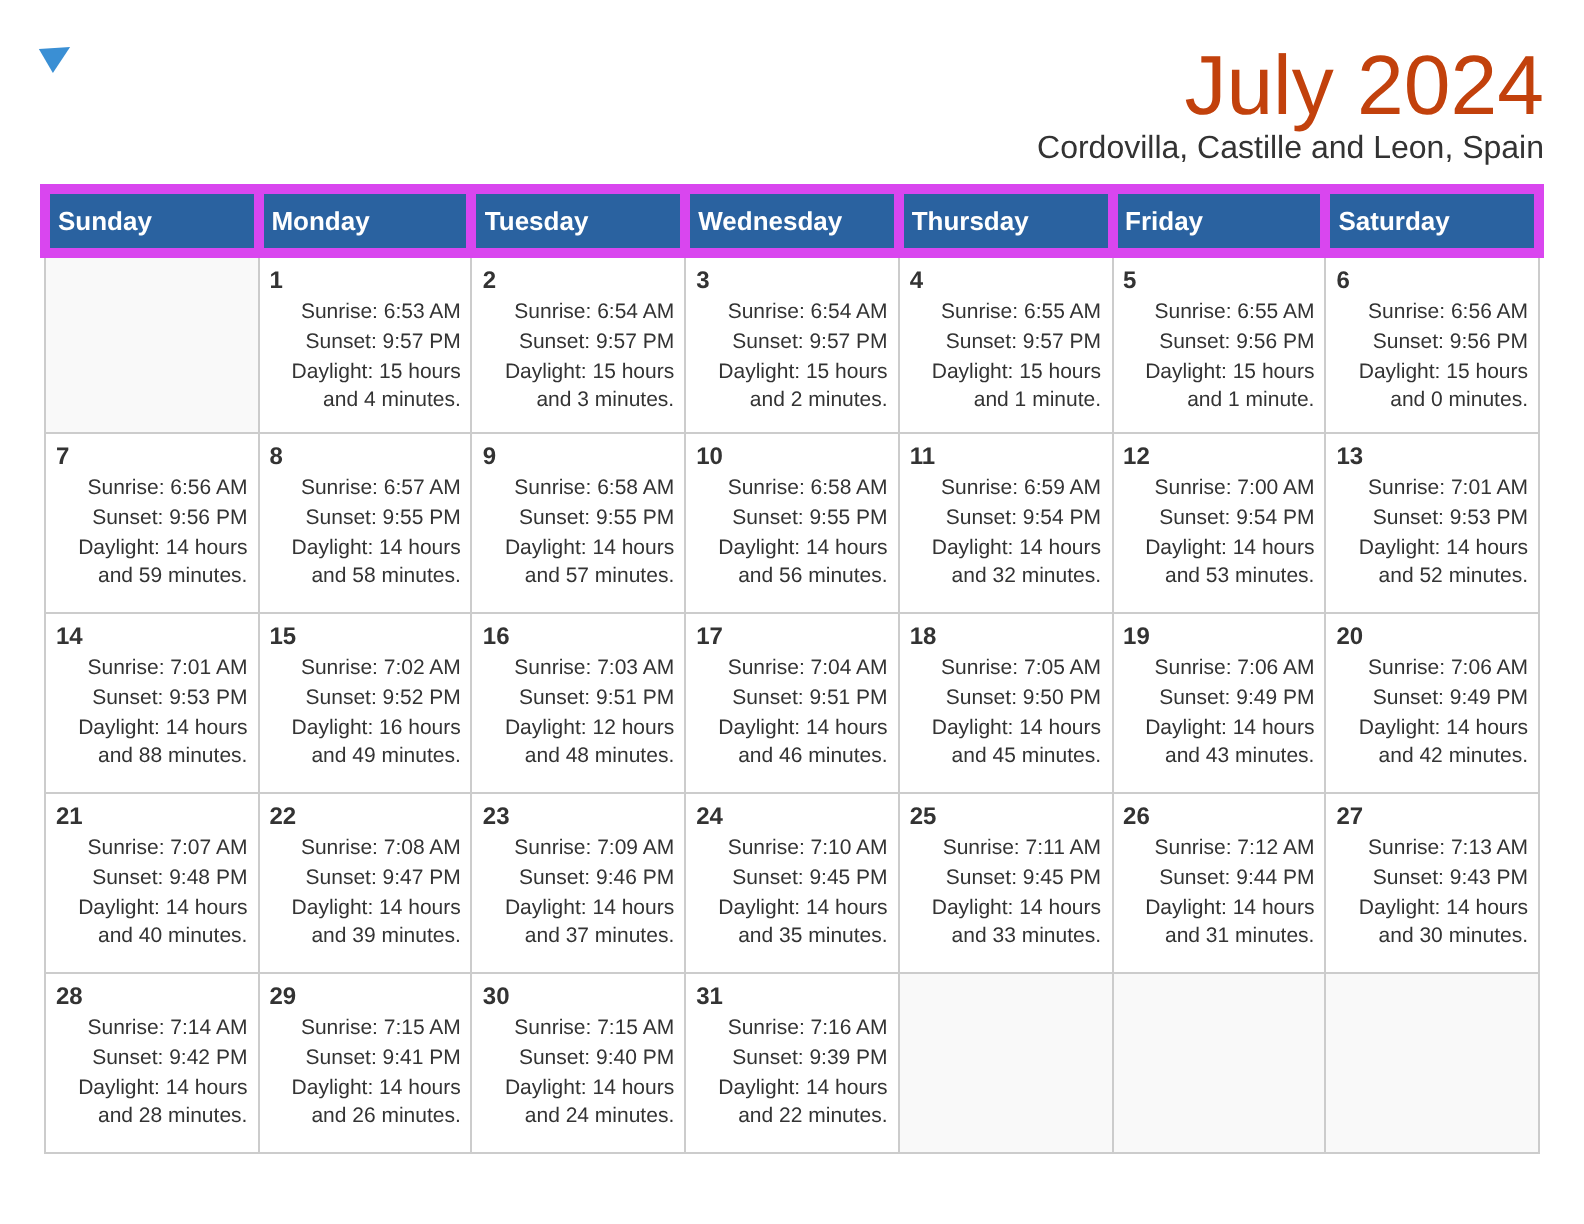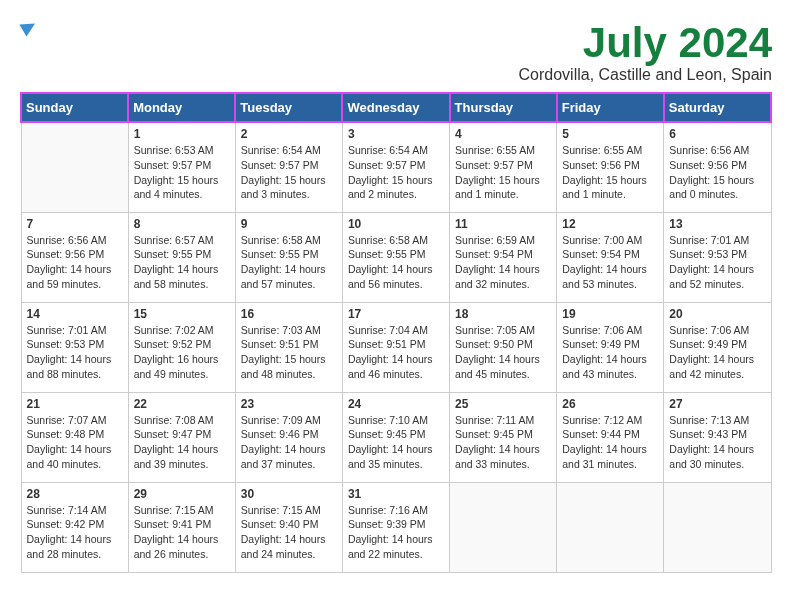--- a/index.html
+++ b/index.html
@@ -21,8 +21,8 @@
     }
     .month-title {
       font-size: 42px;
-      font-weight: bold;
-      color: #15803d;
+      font-weight: normal;
+      color: #c2410c;
       line-height: 1.1;
     }
     .location {

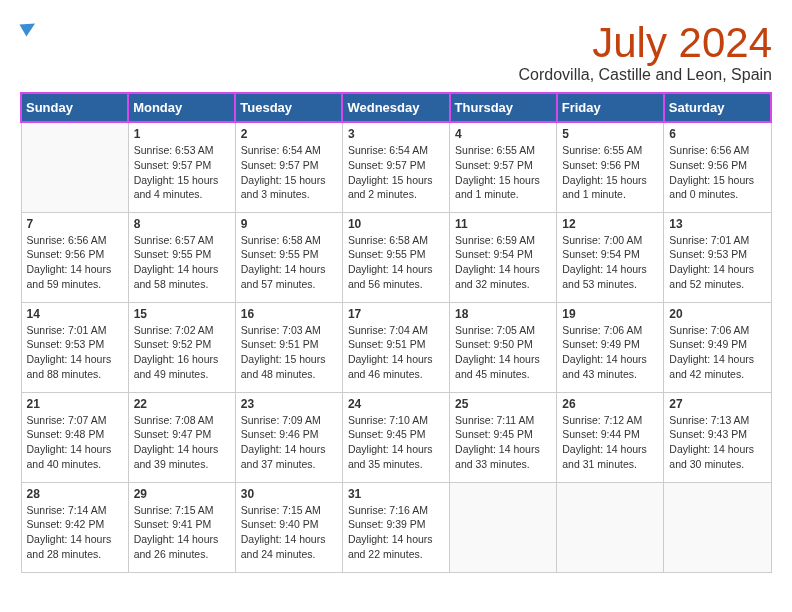--- a/index.html
+++ b/index.html
@@ -40,7 +40,7 @@
       padding: 6px 4px;
       text-align: left;
       font-size: 13px;
-      border: 2px solid #d946ef;
+      border: 5px solid #d946ef;
     }
     .calendar td {
       border: 1px solid #ccc;

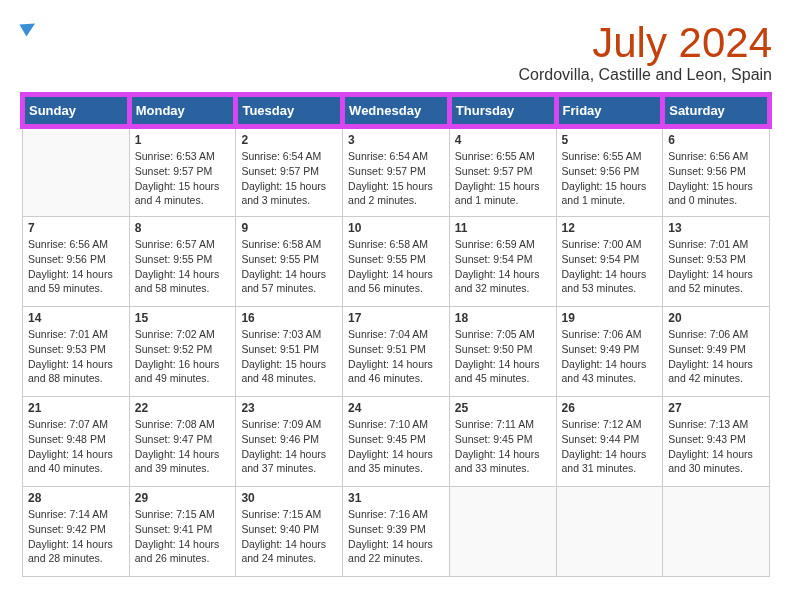--- a/index.html
+++ b/index.html
@@ -60,6 +60,7 @@
     }
     .cell-data {
       line-height: 1.4;
+      text-align: right;
     }
     .empty {
       background: #f9f9f9;

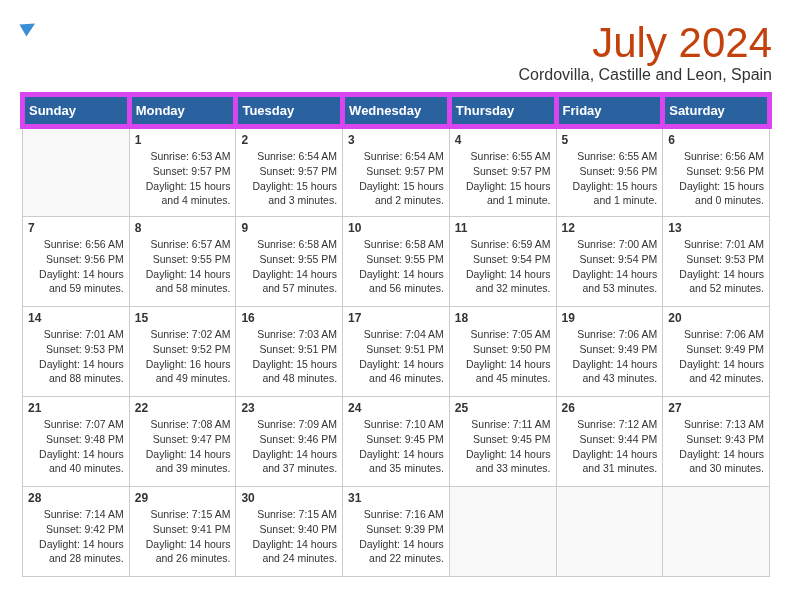--- a/index.html
+++ b/index.html
@@ -189,7 +189,7 @@
         </td>
         <td>
           <span class="day-number">16</span>
-          <div class="cell-data"><span>Sunrise: 7:03 AM</span><br><span>Sunset: 9:51 PM</span><br><span>Daylight: 15 hours and 48 minutes.</span></div>
+          <div class="cell-data"><span>Sunrise: 7:03 AM</span><br><span>Sunset: 9:51 PM</span><br><span>Daylight: 12 hours and 48 minutes.</span></div>
         </td>
         <td>
           <span class="day-number">17</span>

